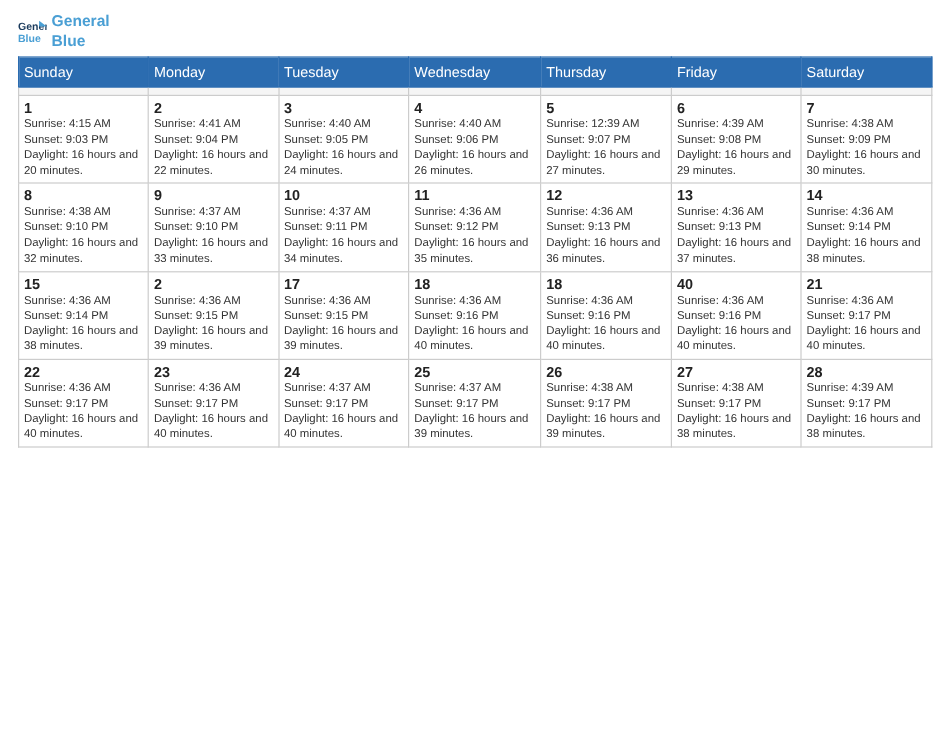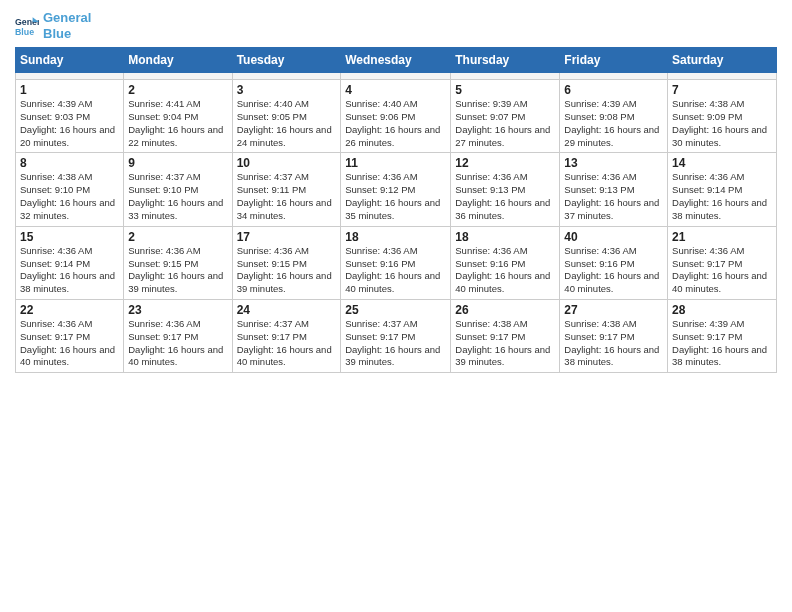--- a/index.html
+++ b/index.html
@@ -60,7 +60,7 @@
       background: #2b6cb0;
       color: #fff;
       font-size: 12px;
-      font-weight: bold;
+      font-weight: normal;
       padding: 5px 4px;
       text-align: left;
       border: 1px solid #2b6cb0;

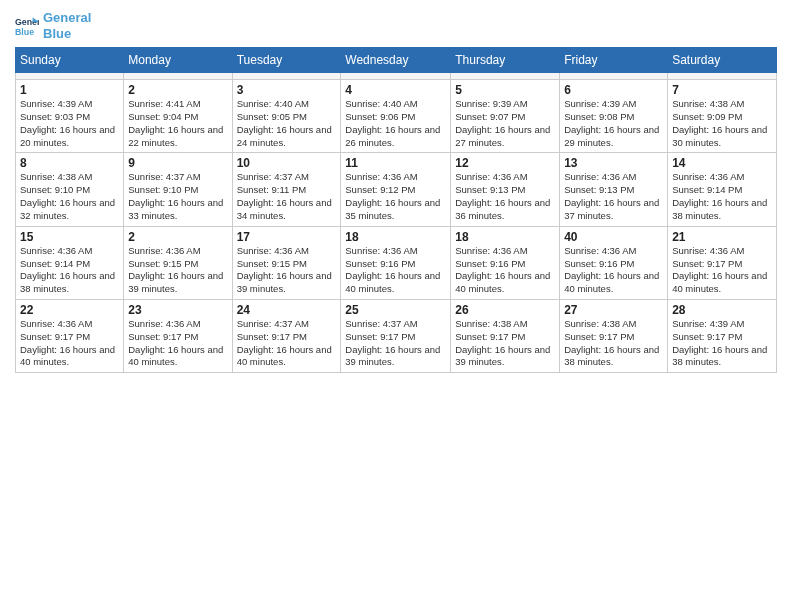--- a/index.html
+++ b/index.html
@@ -137,7 +137,7 @@
         <tr>
           <td>
             <span class="day-num">1</span>
-            <div class="day-info">Sunrise: 4:39 AM
+            <div class="day-info">Sunrise: 4:15 AM
 Sunset: 9:03 PM
 Daylight: 16 hours
 and 20 minutes.</div>

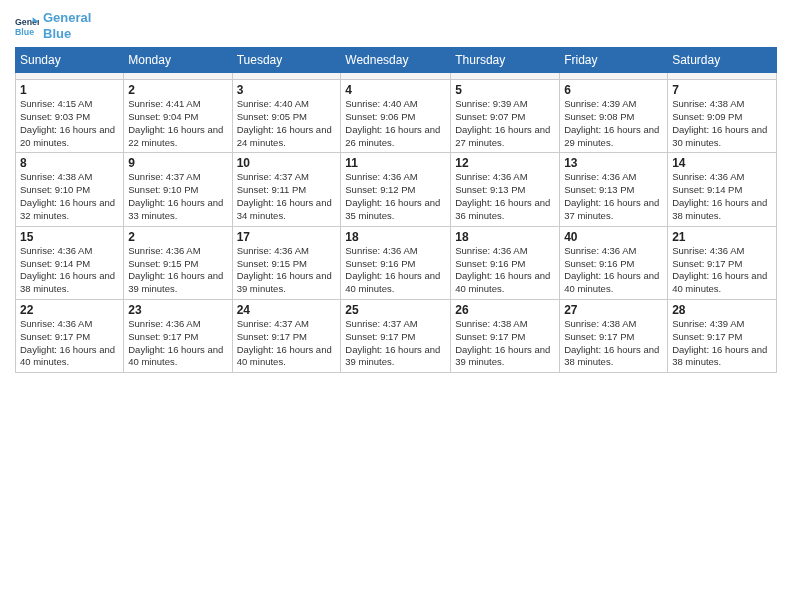--- a/index.html
+++ b/index.html
@@ -165,7 +165,7 @@
           </td>
           <td>
             <span class="day-num">5</span>
-            <div class="day-info">Sunrise: 9:39 AM
+            <div class="day-info">Sunrise: 12:39 AM
 Sunset: 9:07 PM
 Daylight: 16 hours
 and 27 minutes.</div>

